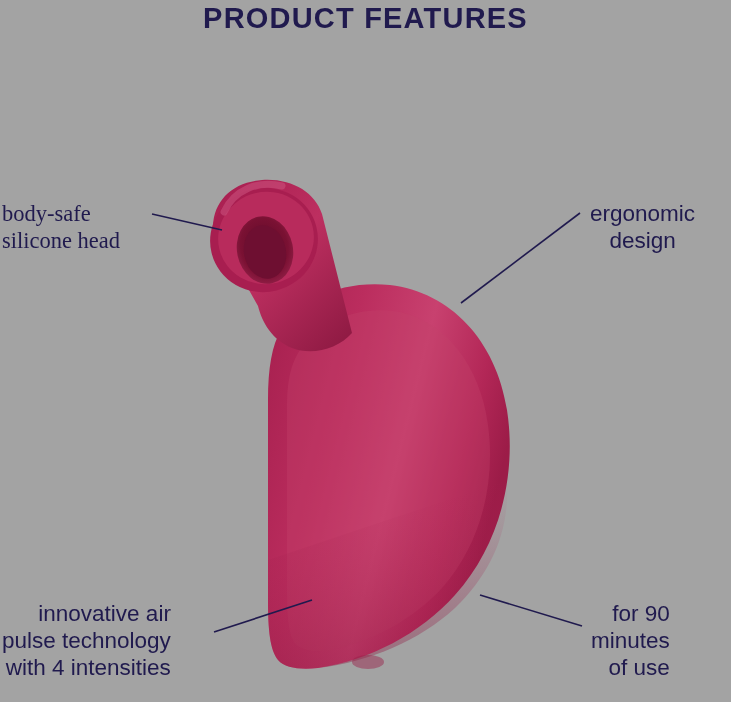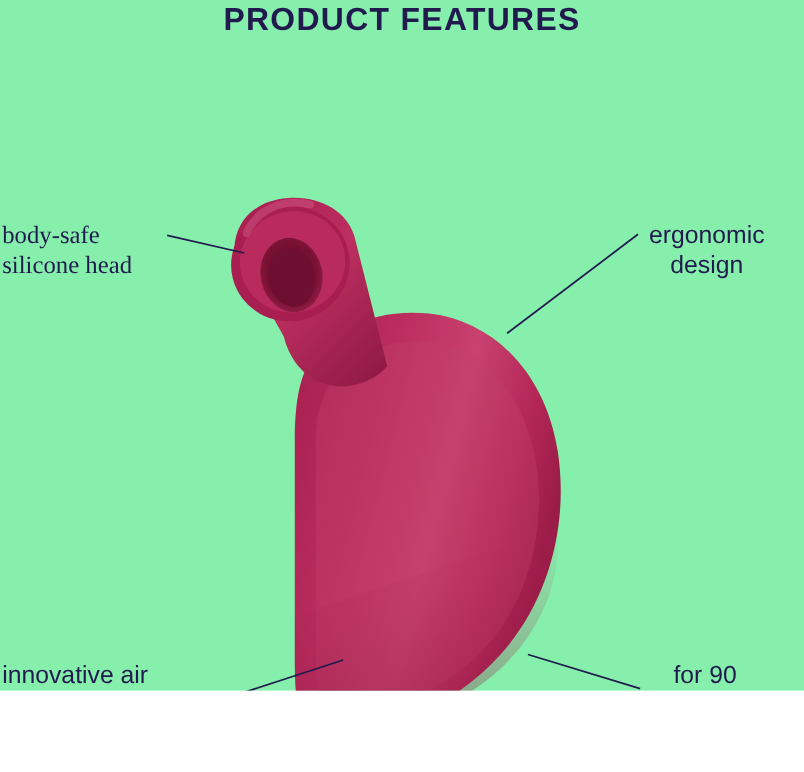--- a/index.html
+++ b/index.html
@@ -10,8 +10,8 @@
   #page {
     position: relative;
     width: 731px;
-    height: 628px;
-    background: #86efac;
+    height: 702px;
+    background: #a3a3a3;
     overflow: hidden;
     font-family: "Liberation Sans", sans-serif;
   }

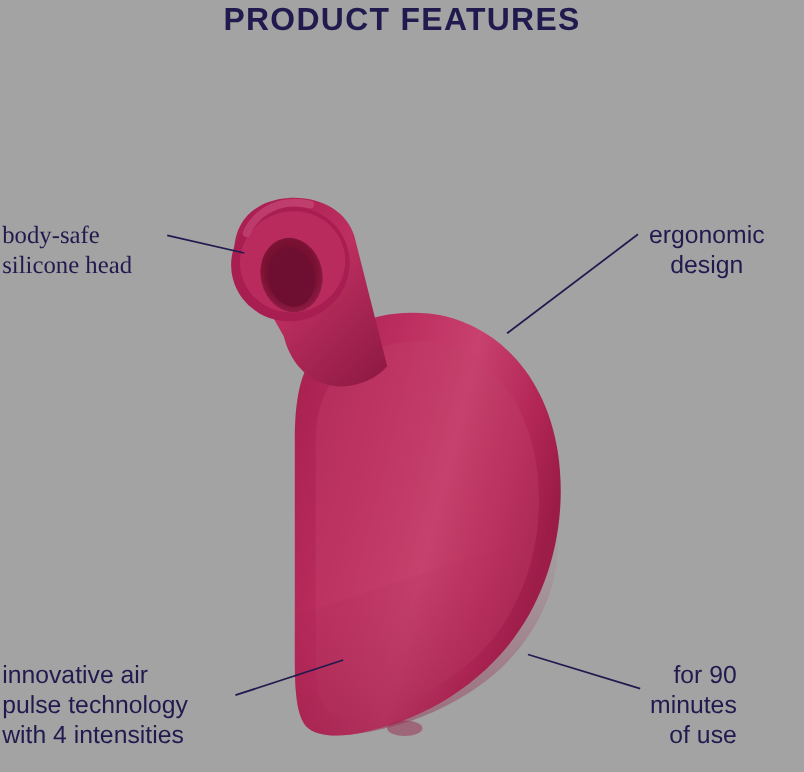--- a/index.html
+++ b/index.html
@@ -49,7 +49,7 @@
   #label-innovative {
     left: 2px;
     top: 600px;
-    text-align: left;
+    text-align: right;
   }
   #label-90min {
     left: 591px;

